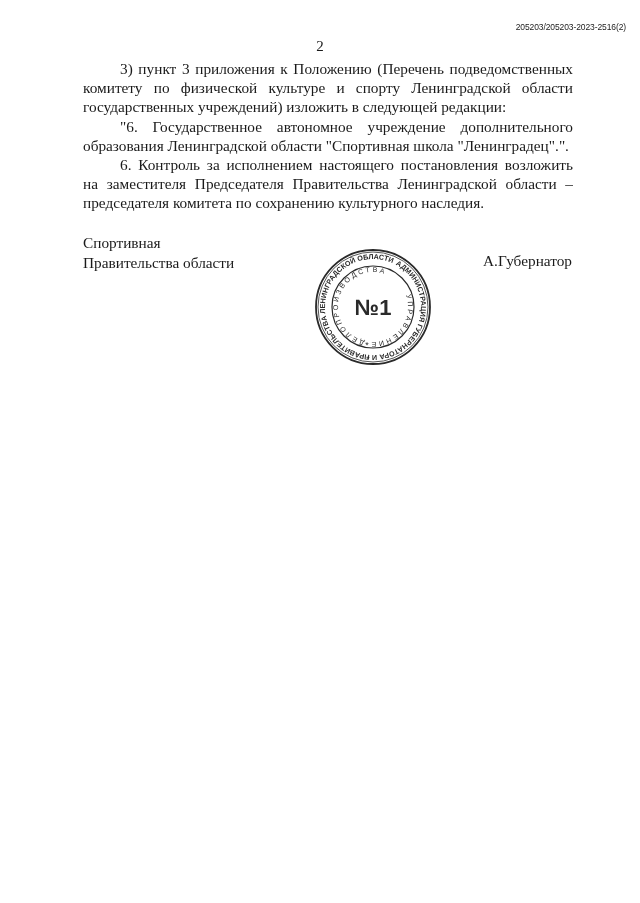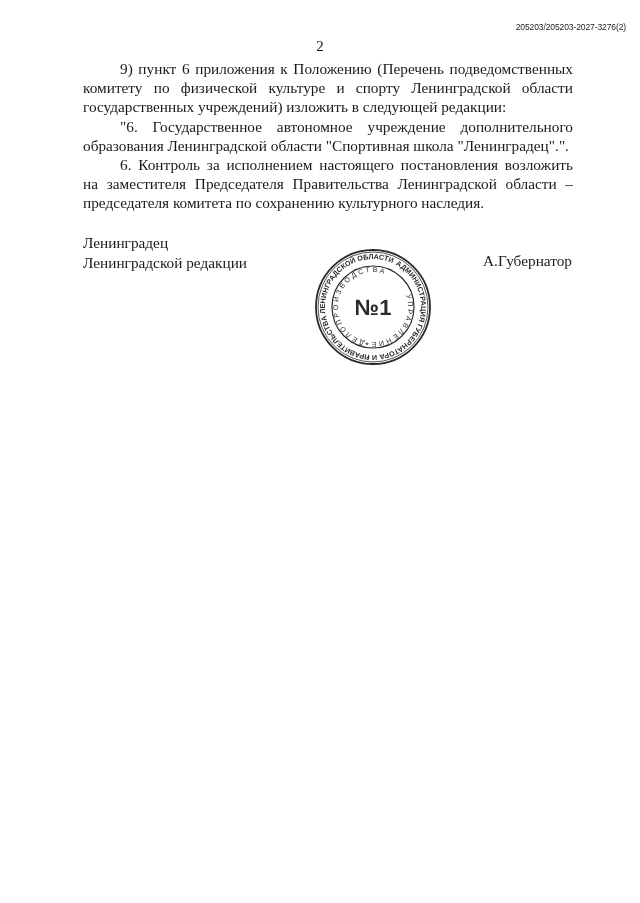--- a/index.html
+++ b/index.html
@@ -20,7 +20,7 @@
 </head>
 <body>
 
-<div class="doc-id">205203/205203-2027-3276(2)</div>
+<div class="doc-id">205203/205203-2023-2516(2)</div>
 <div class="page-num">2</div>
 
 <div class="body-text">

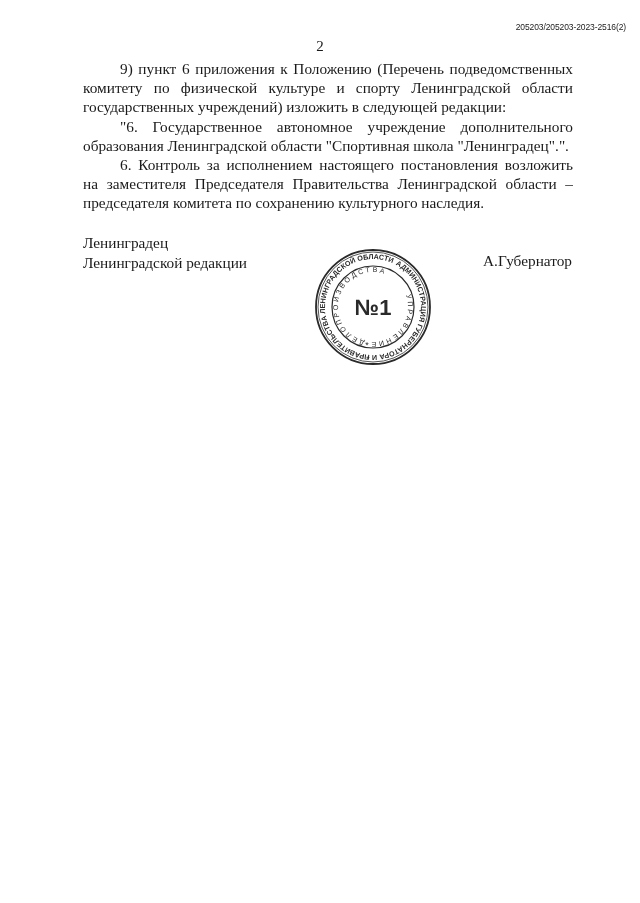--- a/index.html
+++ b/index.html
@@ -24,7 +24,7 @@
 <div class="page-num">2</div>
 
 <div class="body-text">
-  <p class="para">9) пункт 6 приложения к Положению (Перечень подведомственных комитету по физической культуре и спорту Ленинградской области государственных учреждений) изложить в следующей редакции:</p>
+  <p class="para">3) пункт 3 приложения к Положению (Перечень подведомственных комитету по физической культуре и спорту Ленинградской области государственных учреждений) изложить в следующей редакции:</p>
   <p class="para">"6. Государственное автономное учреждение дополнительного образования Ленинградской области "Спортивная школа "Ленинградец".".</p>
   <p class="para">6. Контроль за исполнением настоящего постановления возложить на заместителя Председателя Правительства Ленинградской области – председателя комитета по сохранению культурного наследия.</p>
 </div>

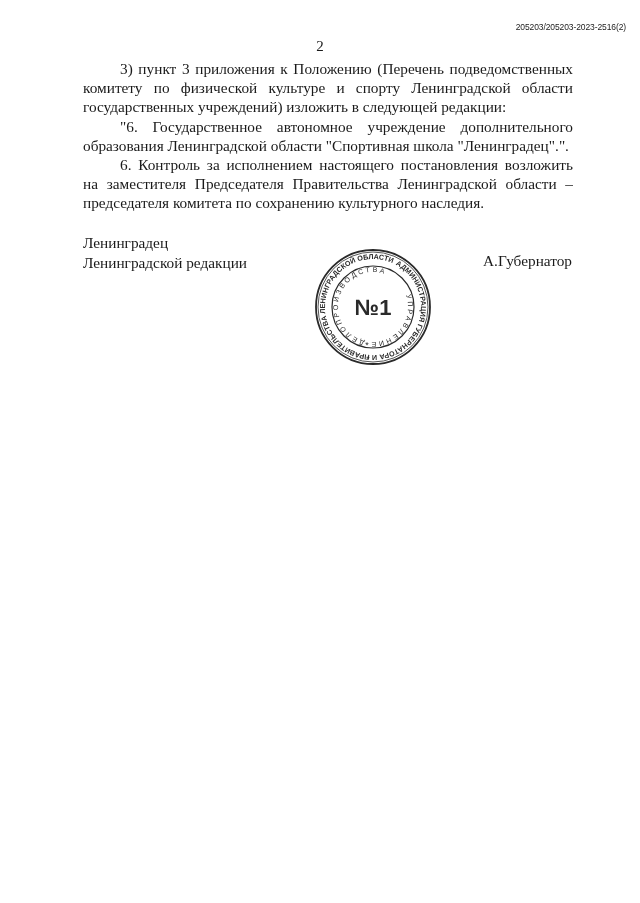--- a/index.html
+++ b/index.html
@@ -30,7 +30,7 @@
 </div>
 
 <div class="sig-block">
-  <div>Ленинградец</div>
+  <div>Спортивная</div>
   <div>Ленинградской редакции</div>
 </div>
 <div class="sig-name">А.Губернатор</div>

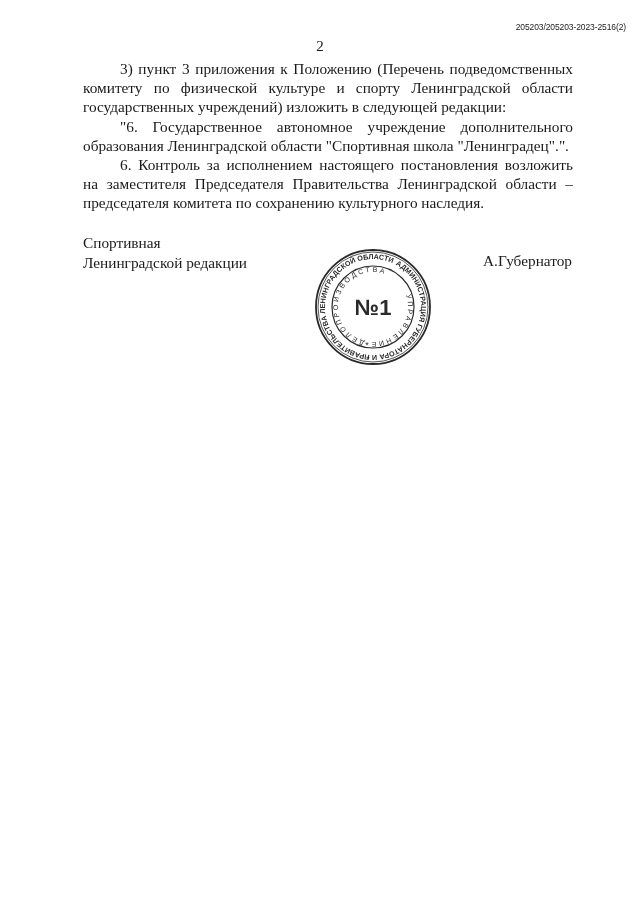--- a/index.html
+++ b/index.html
@@ -31,7 +31,7 @@
 
 <div class="sig-block">
   <div>Спортивная</div>
-  <div>Ленинградской редакции</div>
+  <div>Правительства области</div>
 </div>
 <div class="sig-name">А.Губернатор</div>
 

